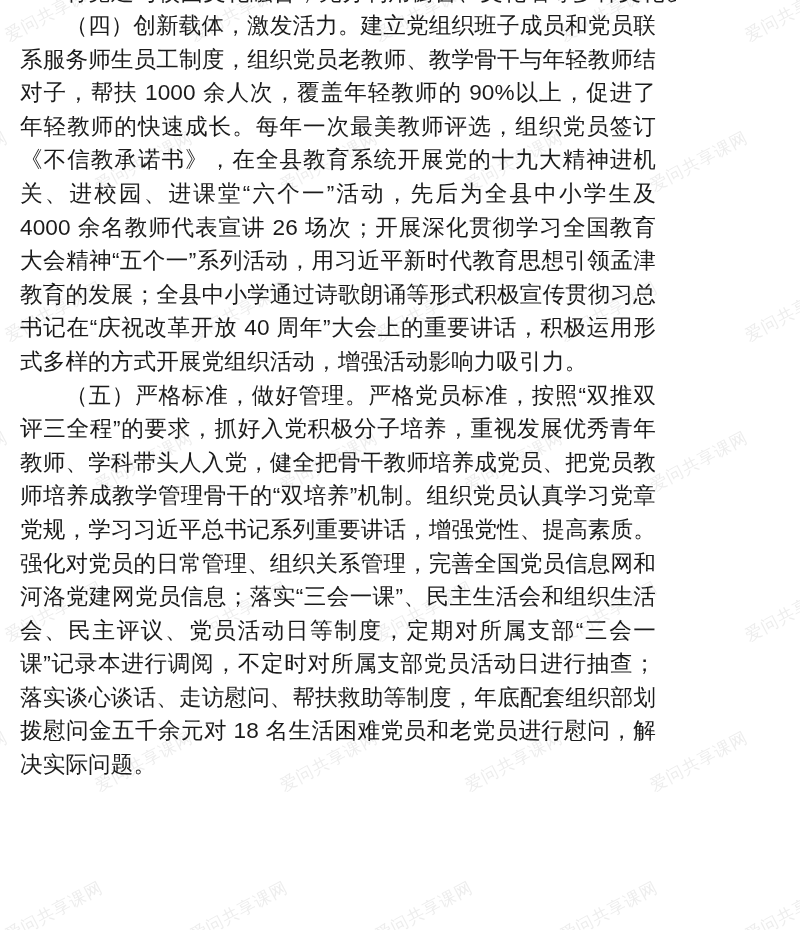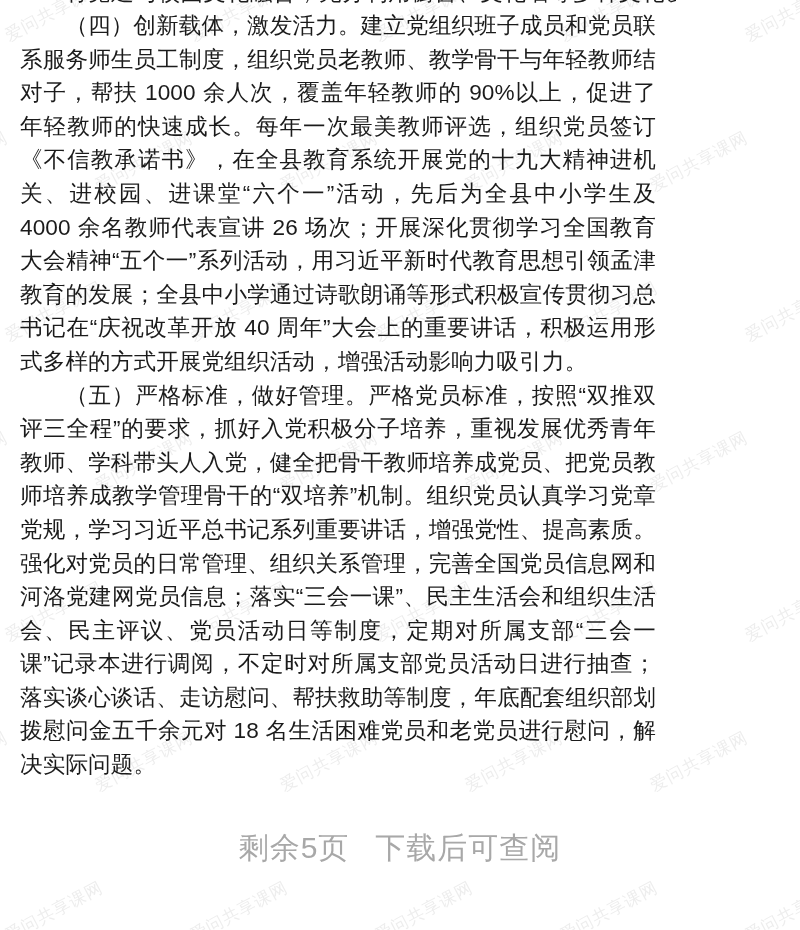--- a/index.html
+++ b/index.html
@@ -157,9 +157,6 @@
 
   </div>
 
-  <div id="paywall-notice">
-    <span class="notice-text">剩余5页</span><span class="notice-gap"></span><span class="notice-text">下载后可查阅</span>
-  </div>
 
 </div>
 

